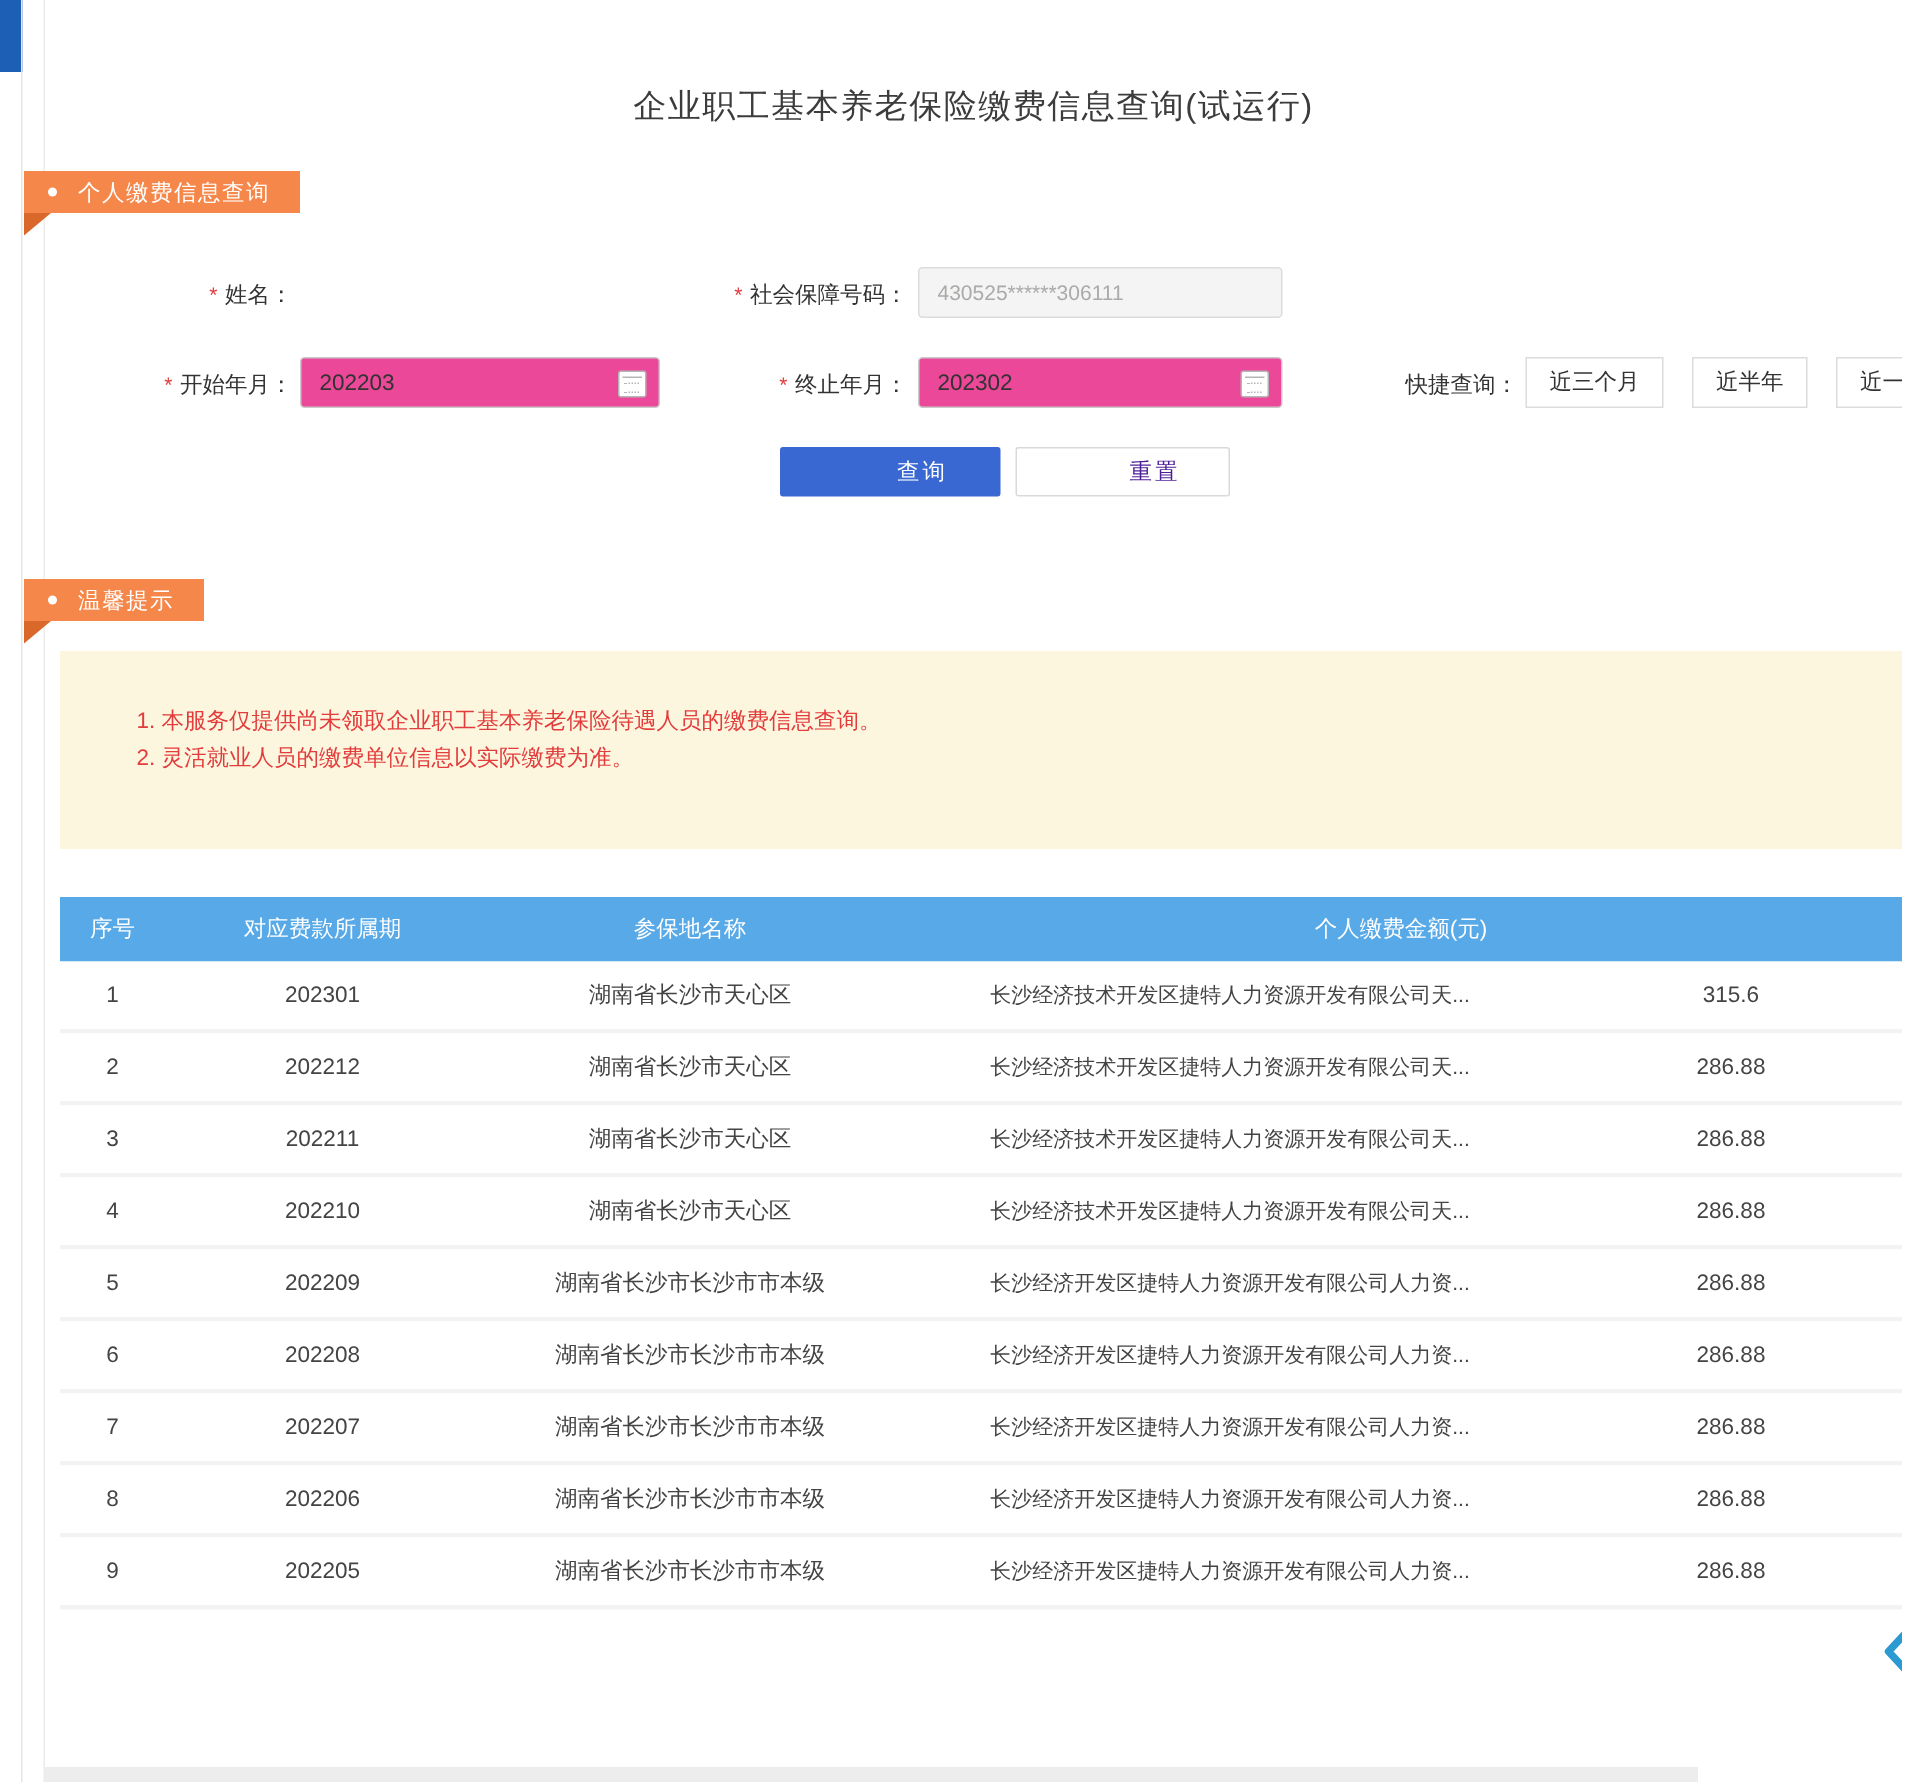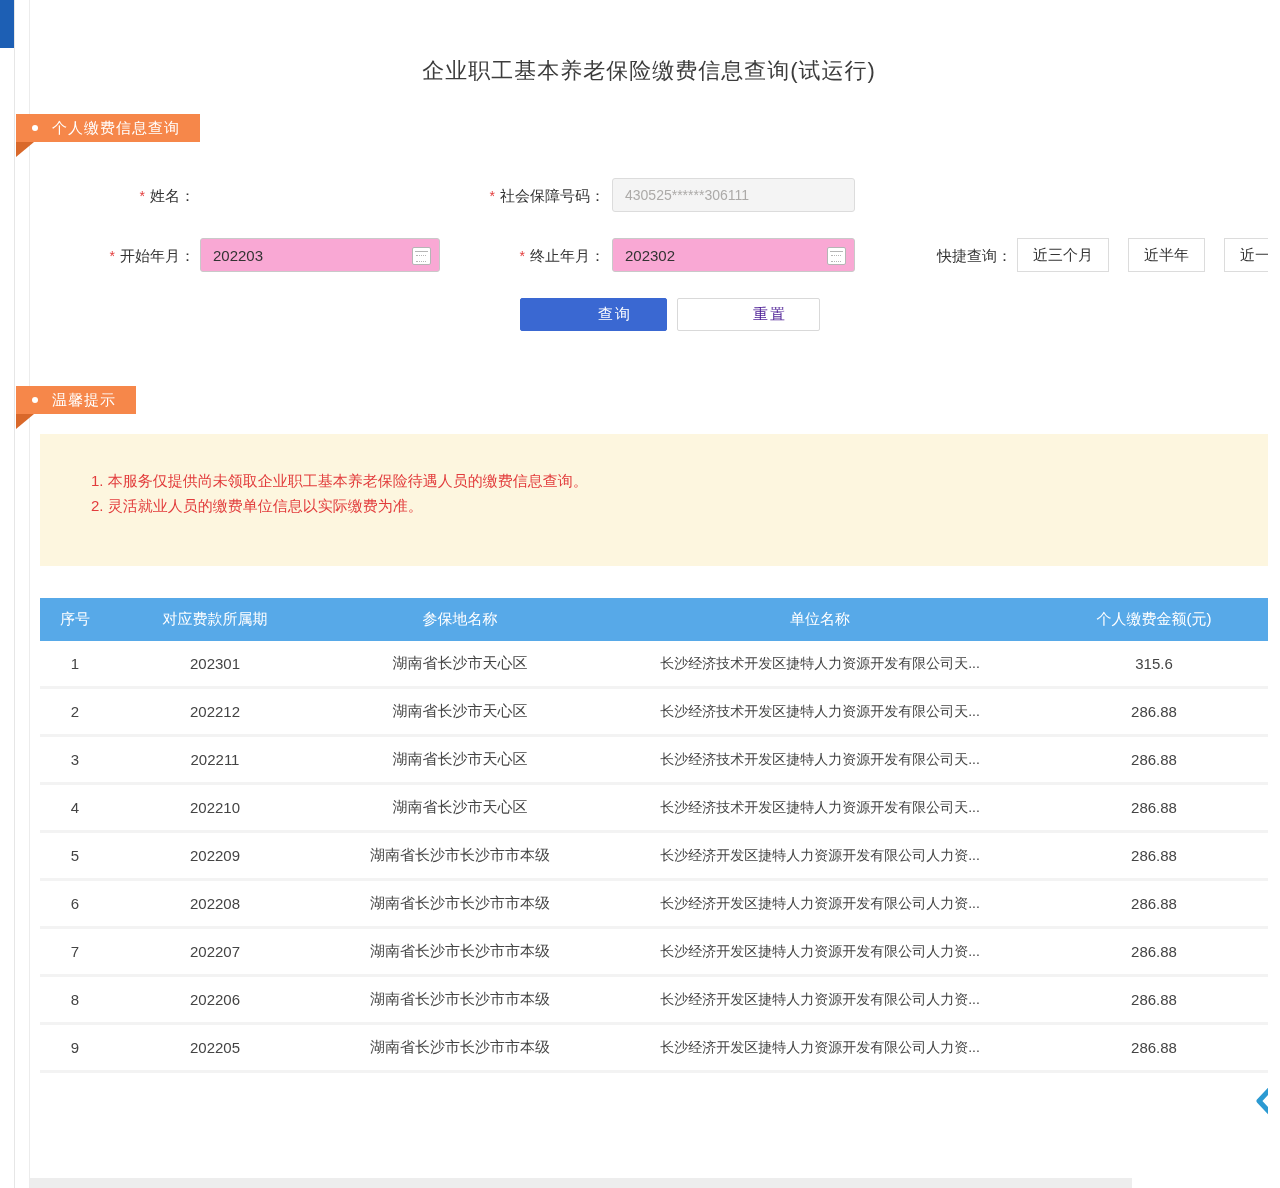--- a/index.html
+++ b/index.html
@@ -30,7 +30,7 @@
   .inp{position:absolute;height:34px;box-sizing:border-box;border-radius:3px;border:1px solid #d8d8d8;
     font-size:14px;padding:0 30px 0 12px;width:240px;outline:none;font-family:inherit;}
   .inp.disabled{background:#f4f4f4;color:#acaaa8;border-color:#dcdcdc;}
-  .inp.date{background:#f9a8d4;border-color:#c9c9c9;color:#333;font-size:15px;}
+  .inp.date{background:#ec4899;border-color:#c9c9c9;color:#333;font-size:15px;}
   .inpwrap{position:absolute;width:240px;height:34px;}
   .inpwrap .inp{left:0;top:0;width:100%;}
   .cal{position:absolute;right:9px;top:9px;width:17px;height:16px;border:1px solid #b5b5b5;border-radius:2px;background:#fff;}

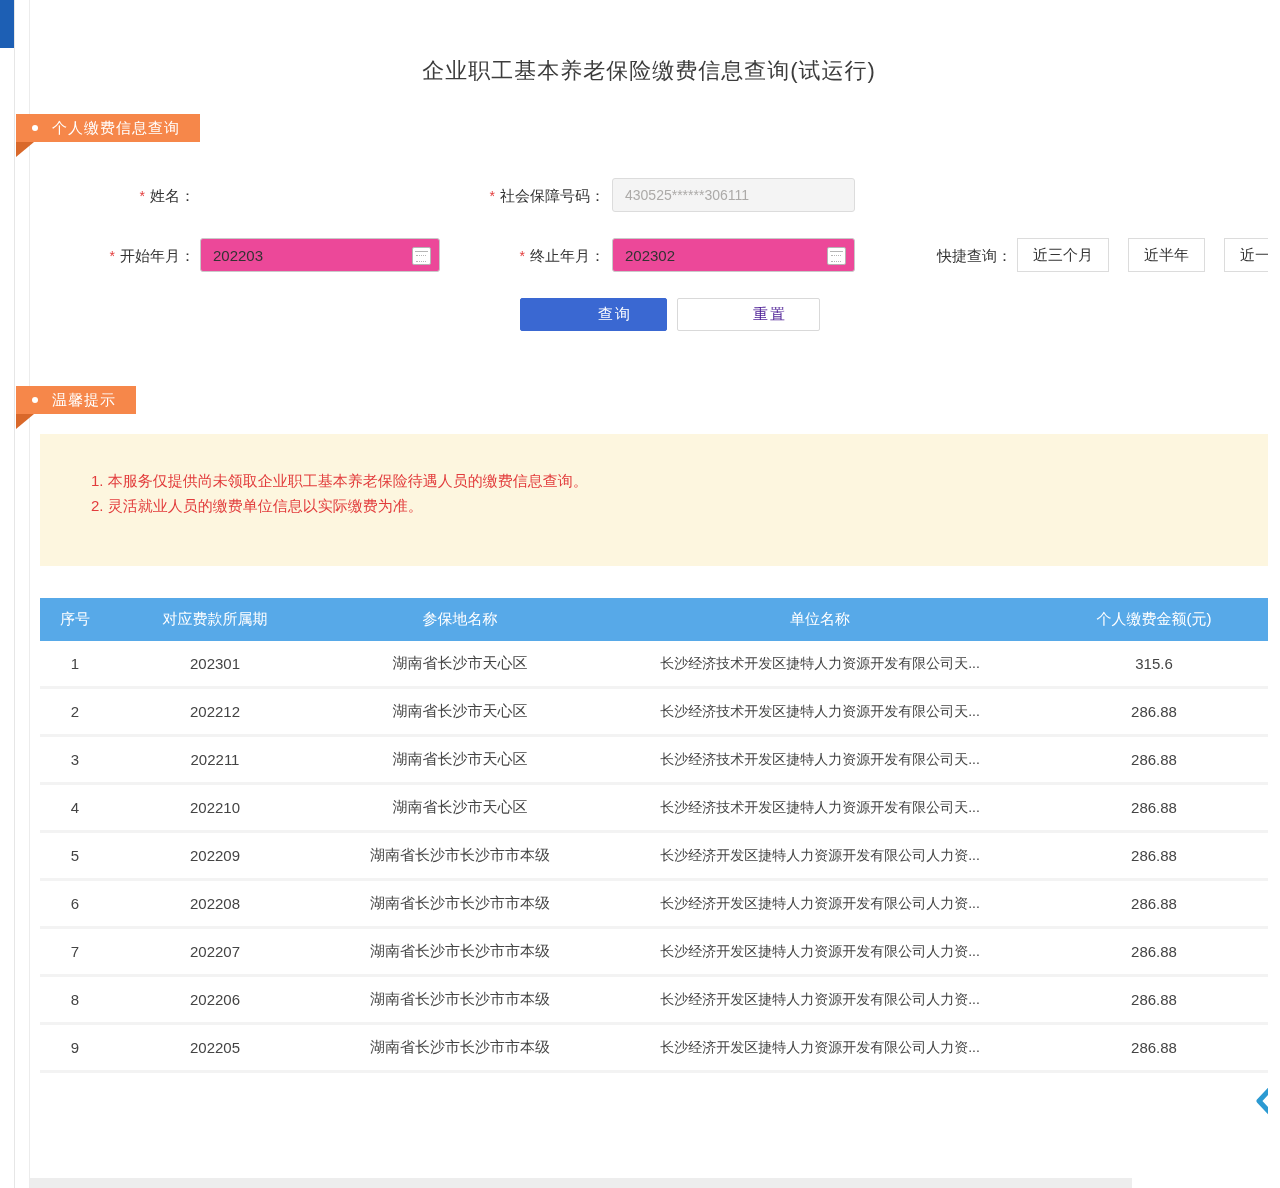--- a/index.html
+++ b/index.html
@@ -135,7 +135,6 @@
       <div class="c c1">序号</div>
       <div class="c c2">对应费款所属期</div>
       <div class="c c3">参保地名称</div>
-      <div class="c c4">单位名称</div>
       <div class="c c5">个人缴费金额(元)</div>
     </div>
 

